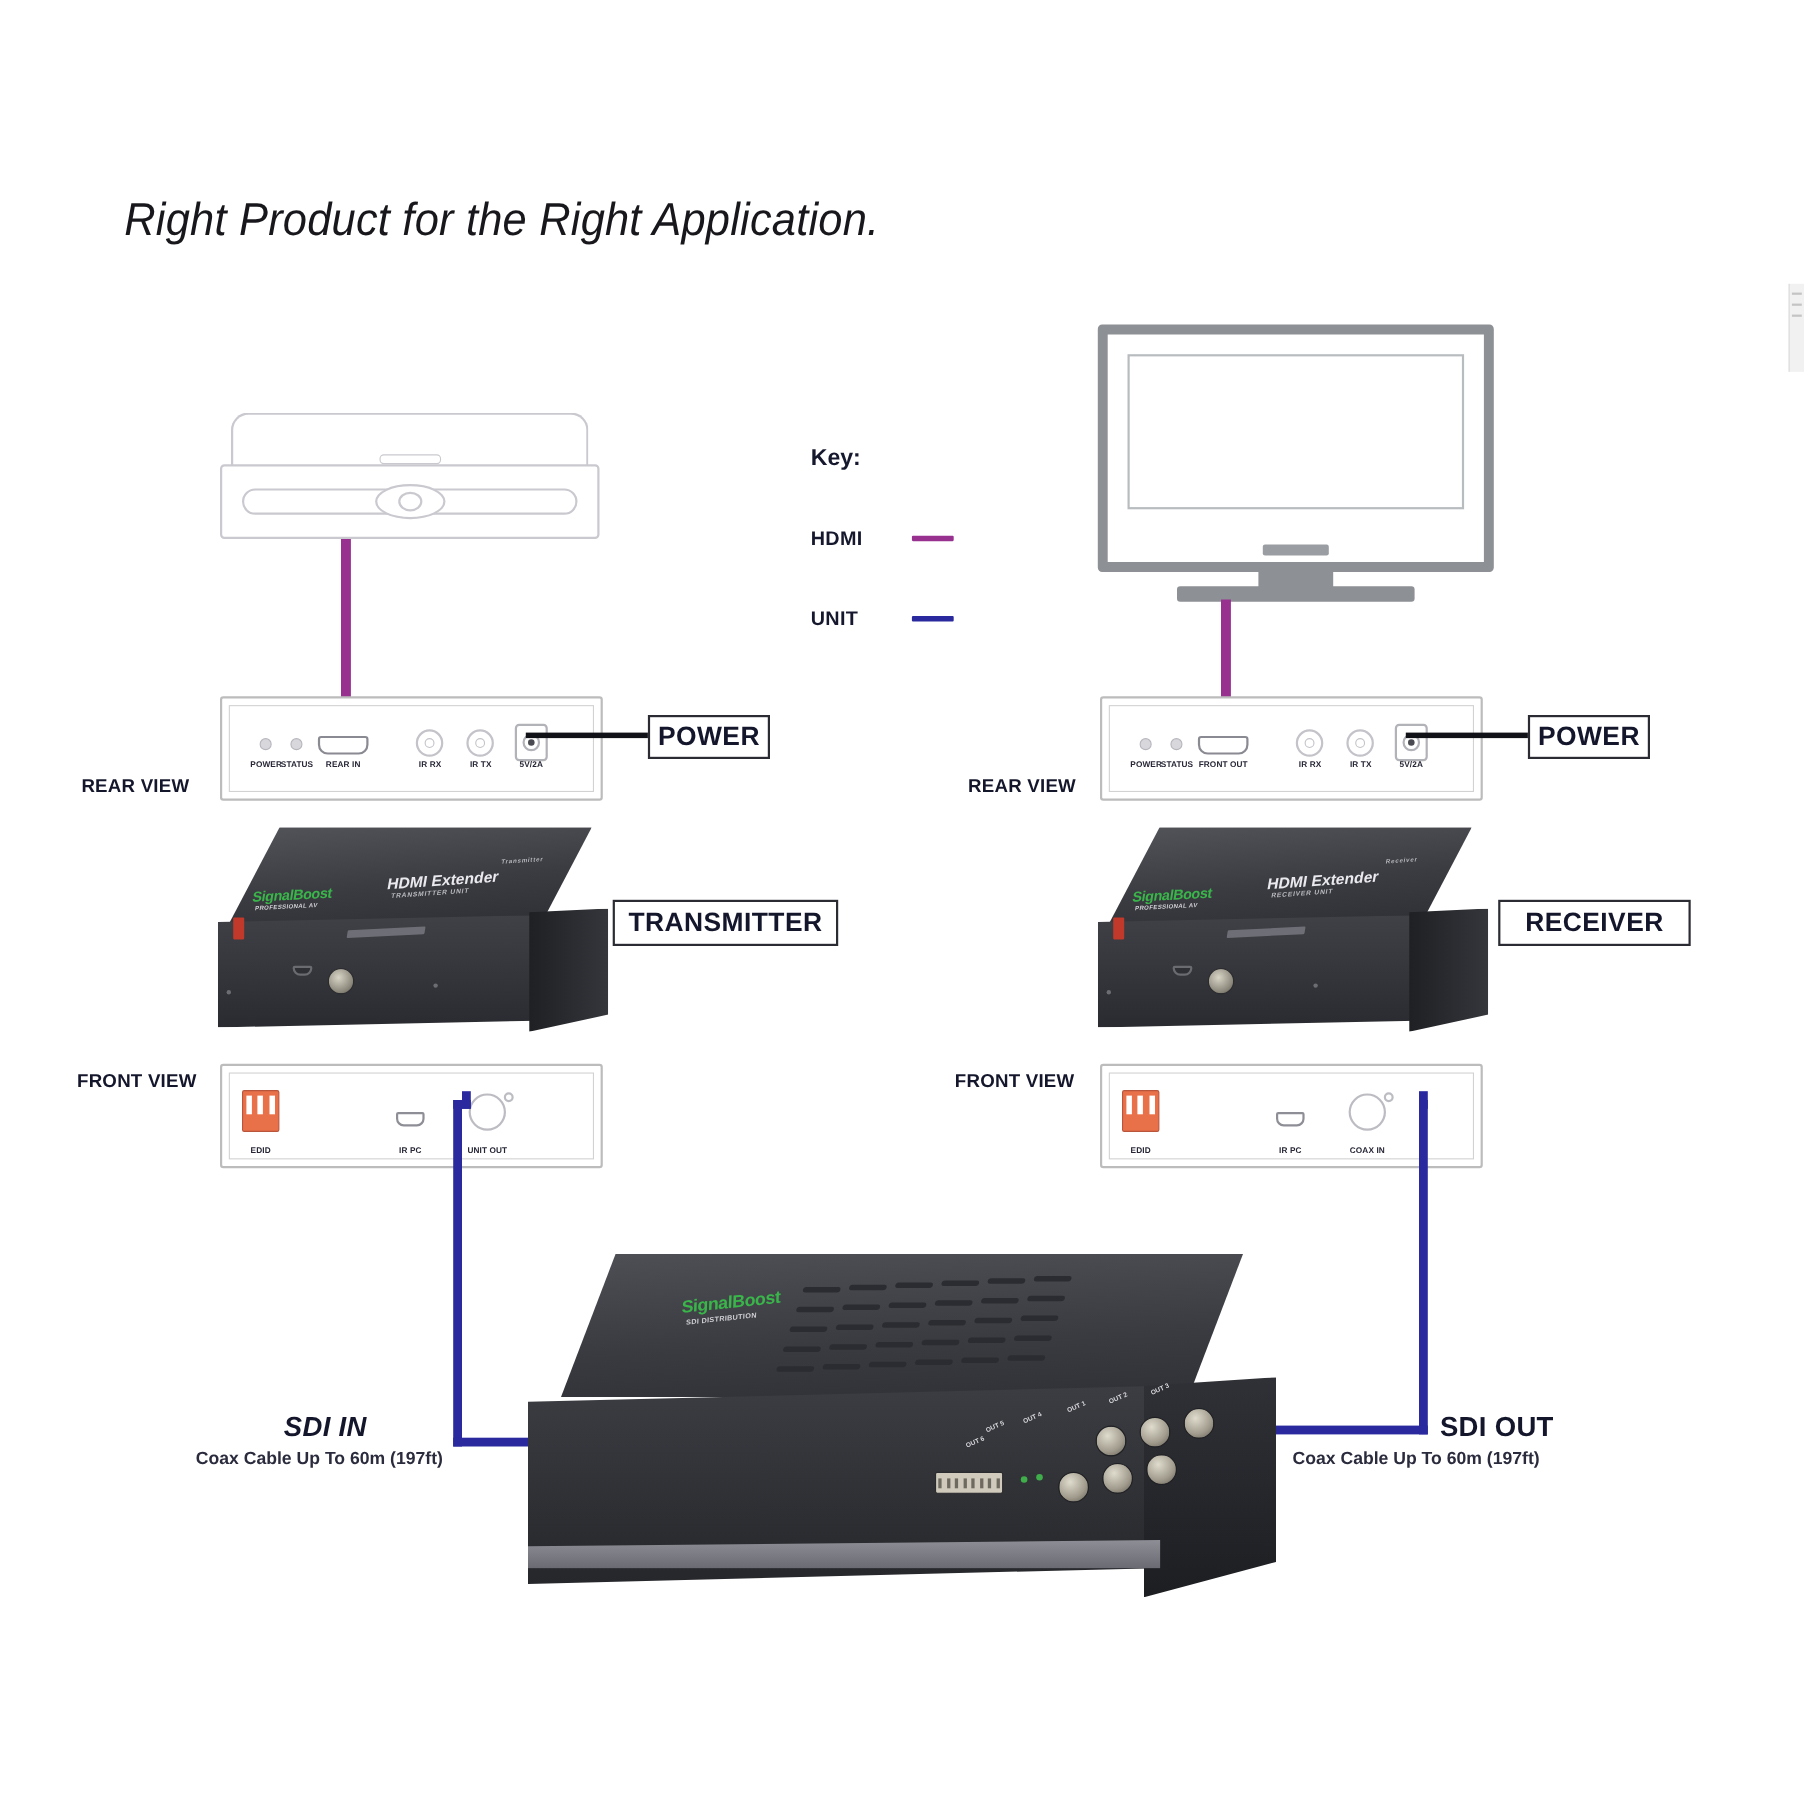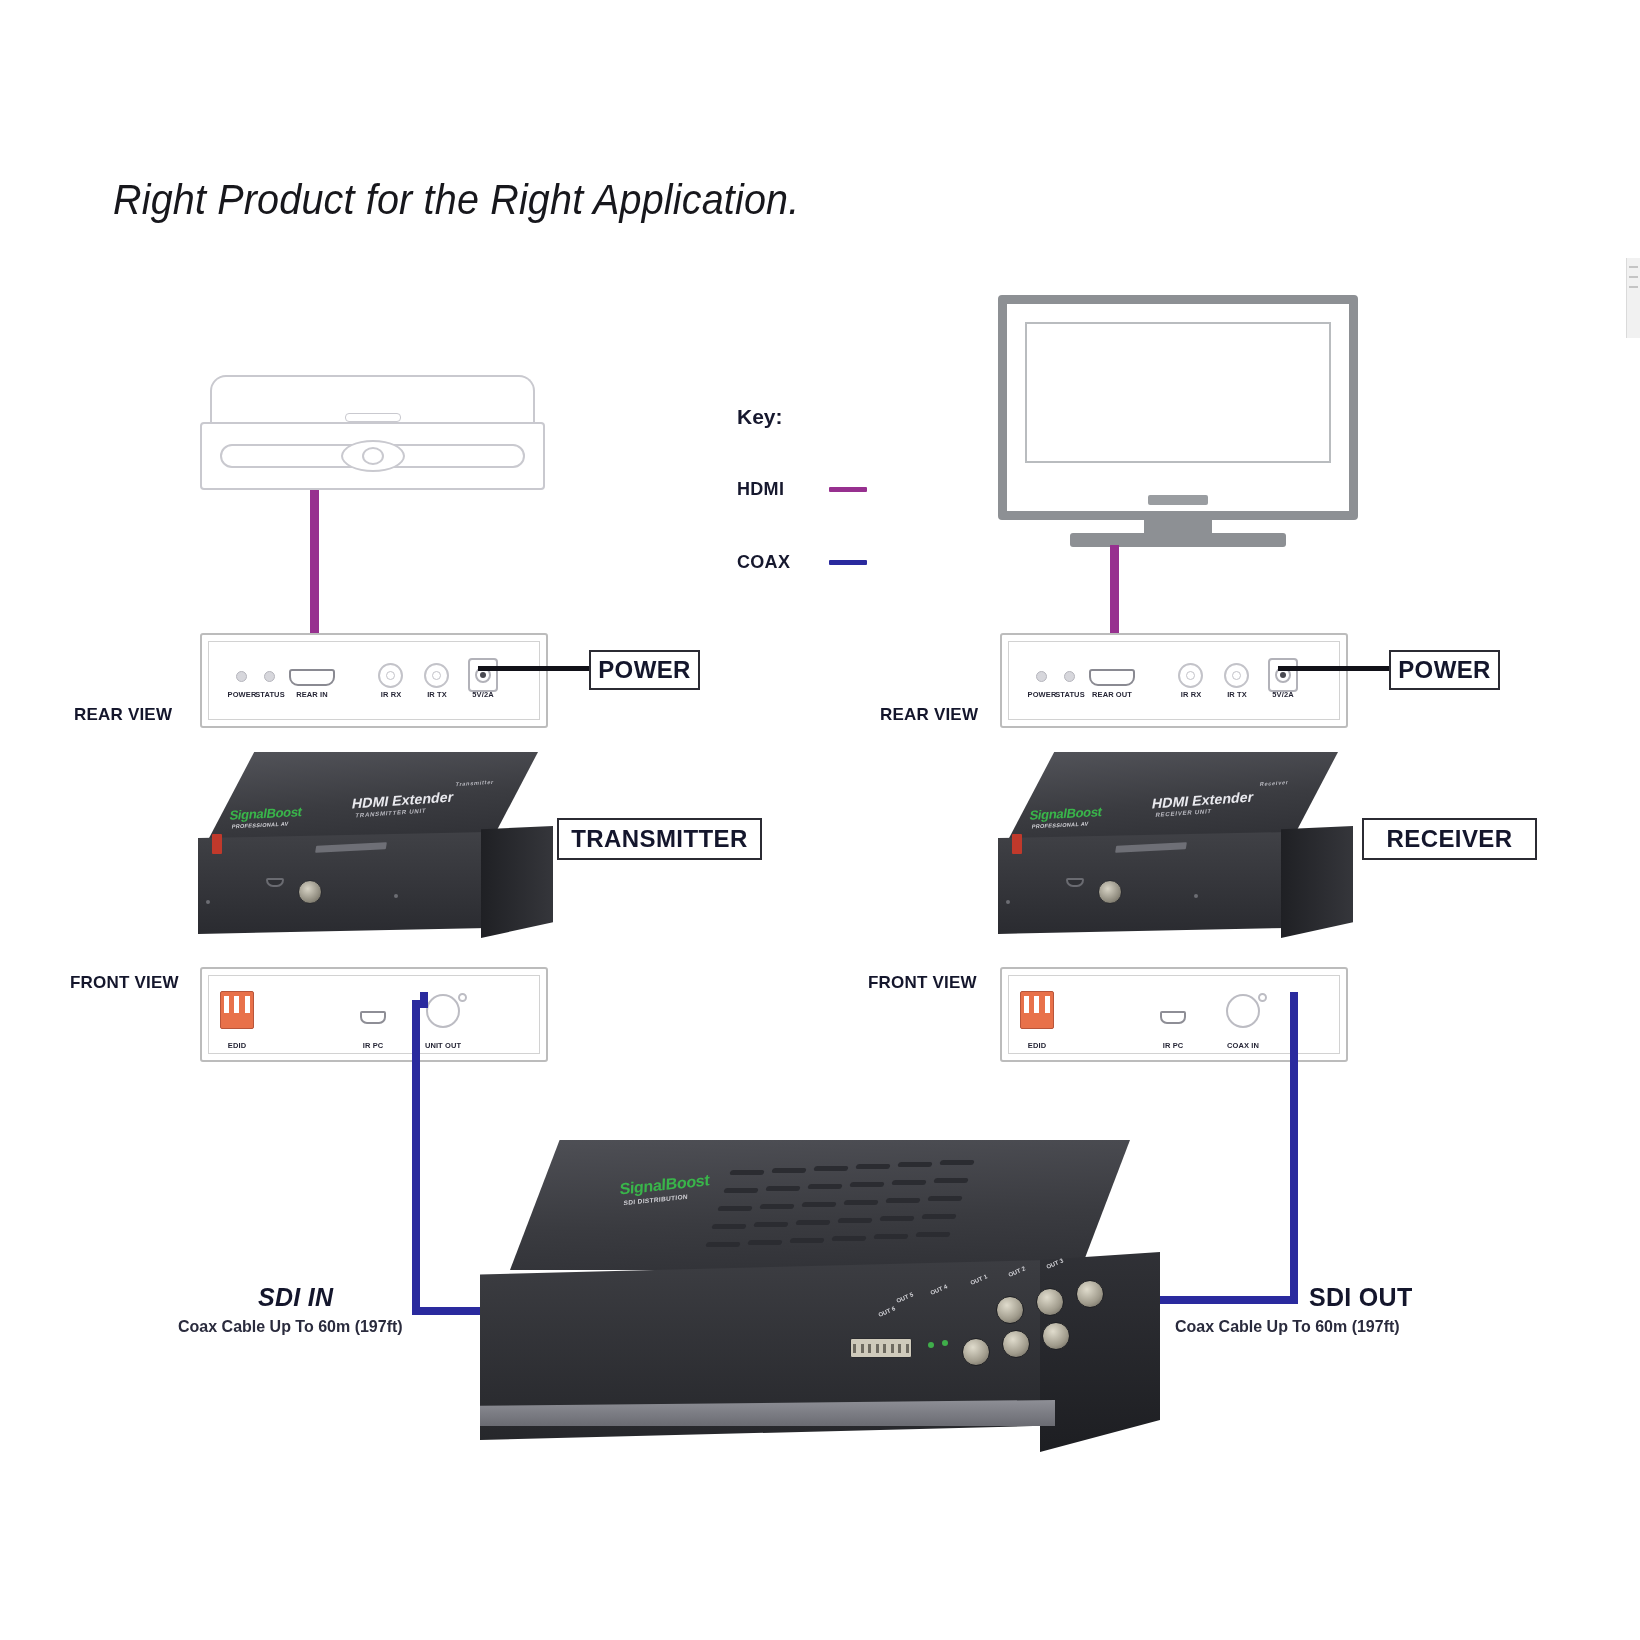--- a/index.html
+++ b/index.html
@@ -187,7 +187,7 @@
       <span class="key-swatch" style="background:#97308f"></span>
     </div>
     <div class="key-row">
-      <span class="key-label">COAX</span>
+      <span class="key-label">UNIT</span>
       <span class="key-swatch" style="background:#2a2a9e"></span>
     </div>
   </div>

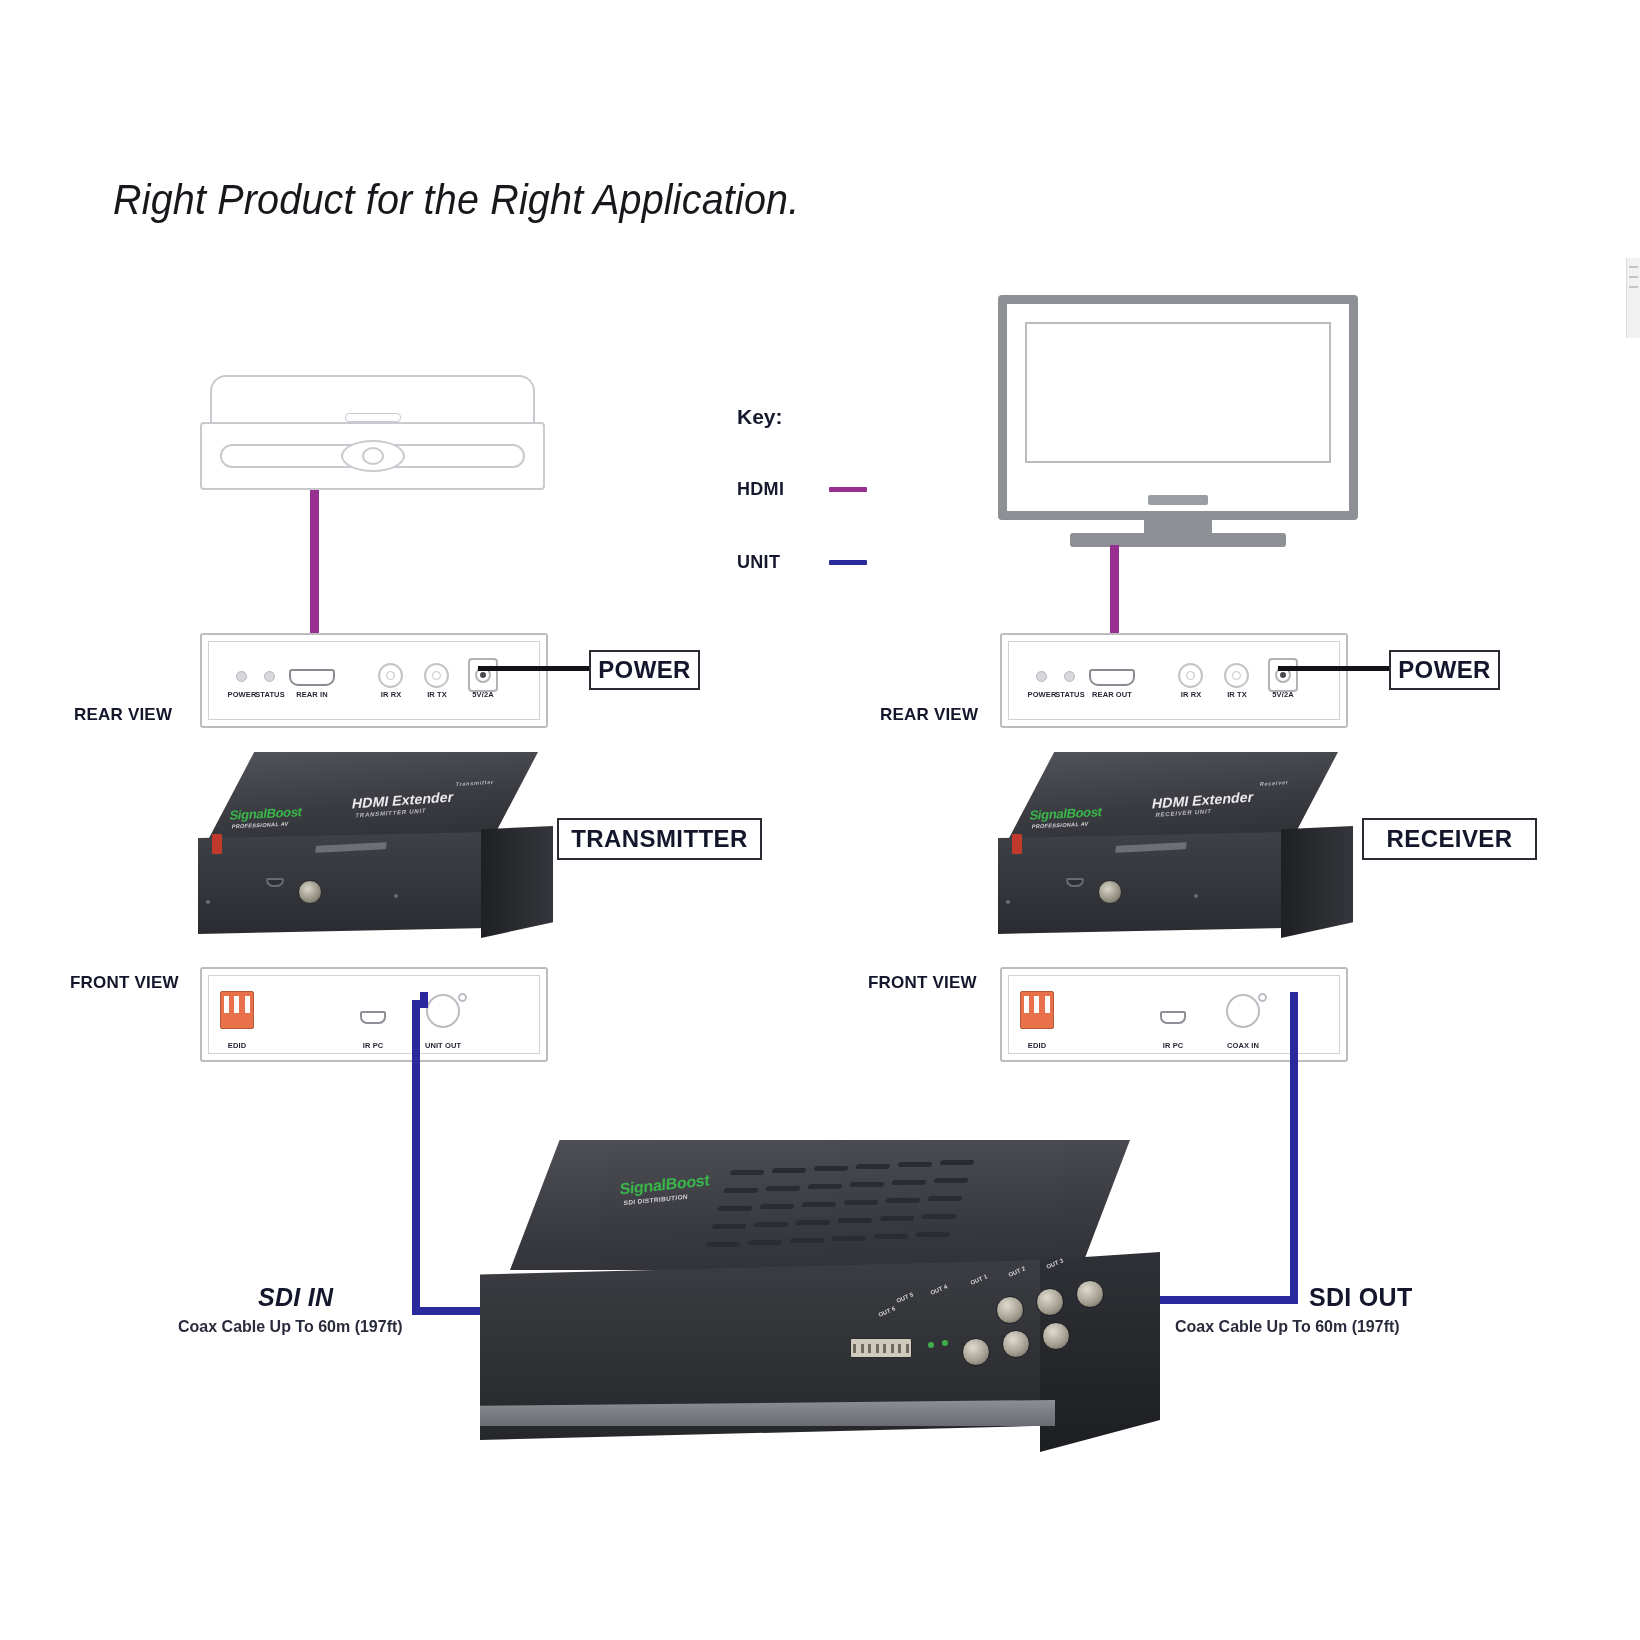--- a/index.html
+++ b/index.html
@@ -286,7 +286,7 @@
 
     <div class="port-label" style="left:40px;top:55px;">POWER</div>
     <div class="port-label" style="left:68px;top:55px;">STATUS</div>
-    <div class="port-label" style="left:110px;top:55px;">REAR OUT</div>
+    <div class="port-label" style="left:110px;top:55px;">FRONT OUT</div>
     <div class="port-label" style="left:189px;top:55px;">IR RX</div>
     <div class="port-label" style="left:235px;top:55px;">IR TX</div>
     <div class="port-label" style="left:281px;top:55px;">5V/2A</div>

